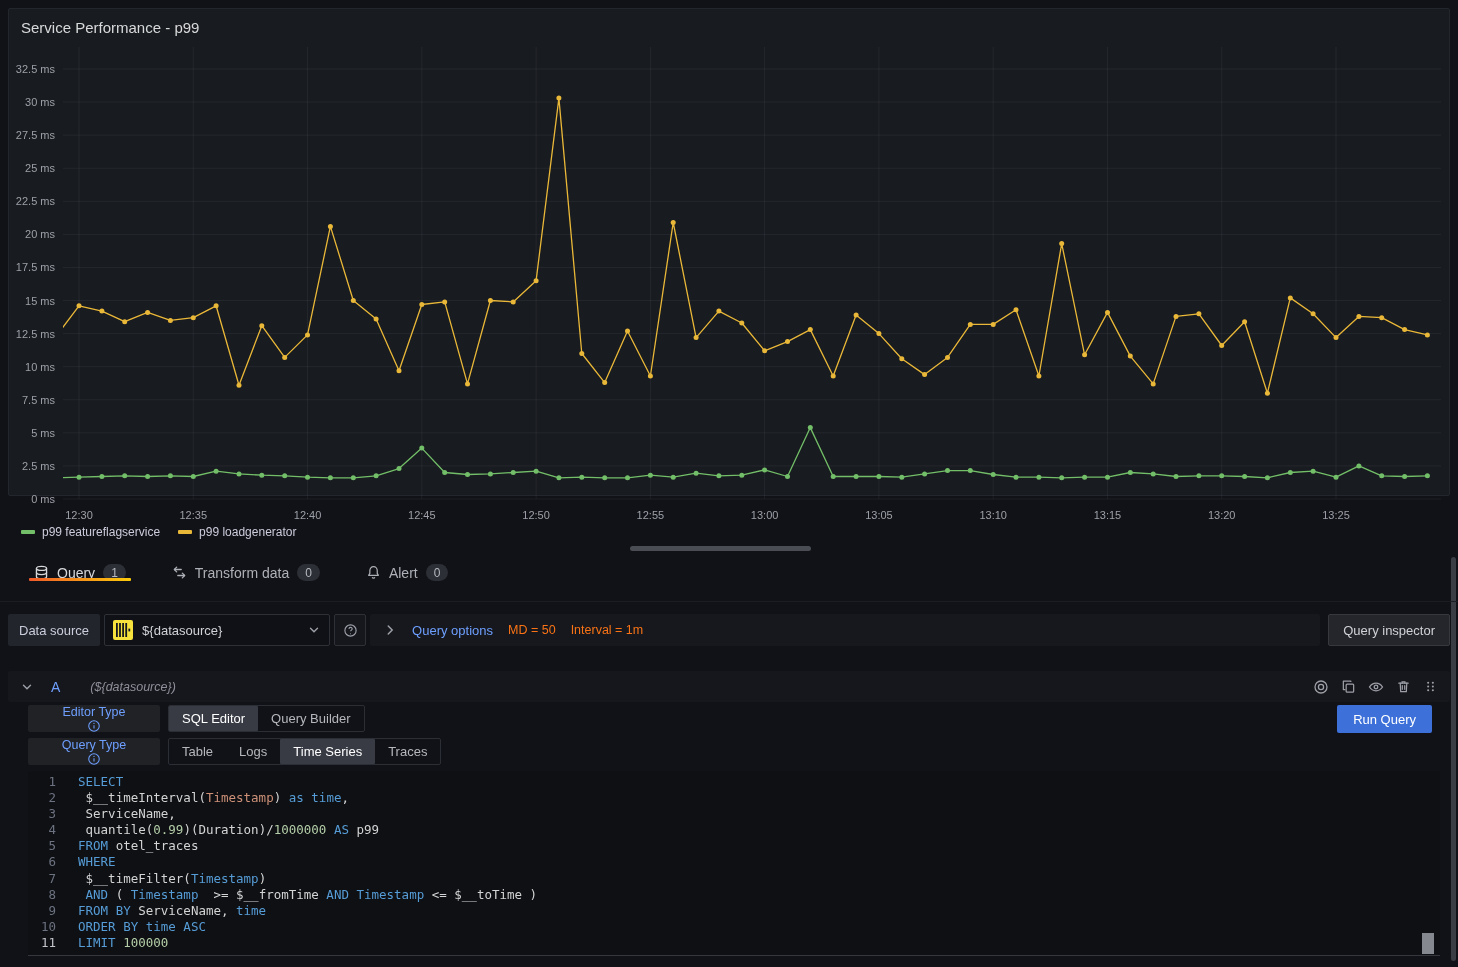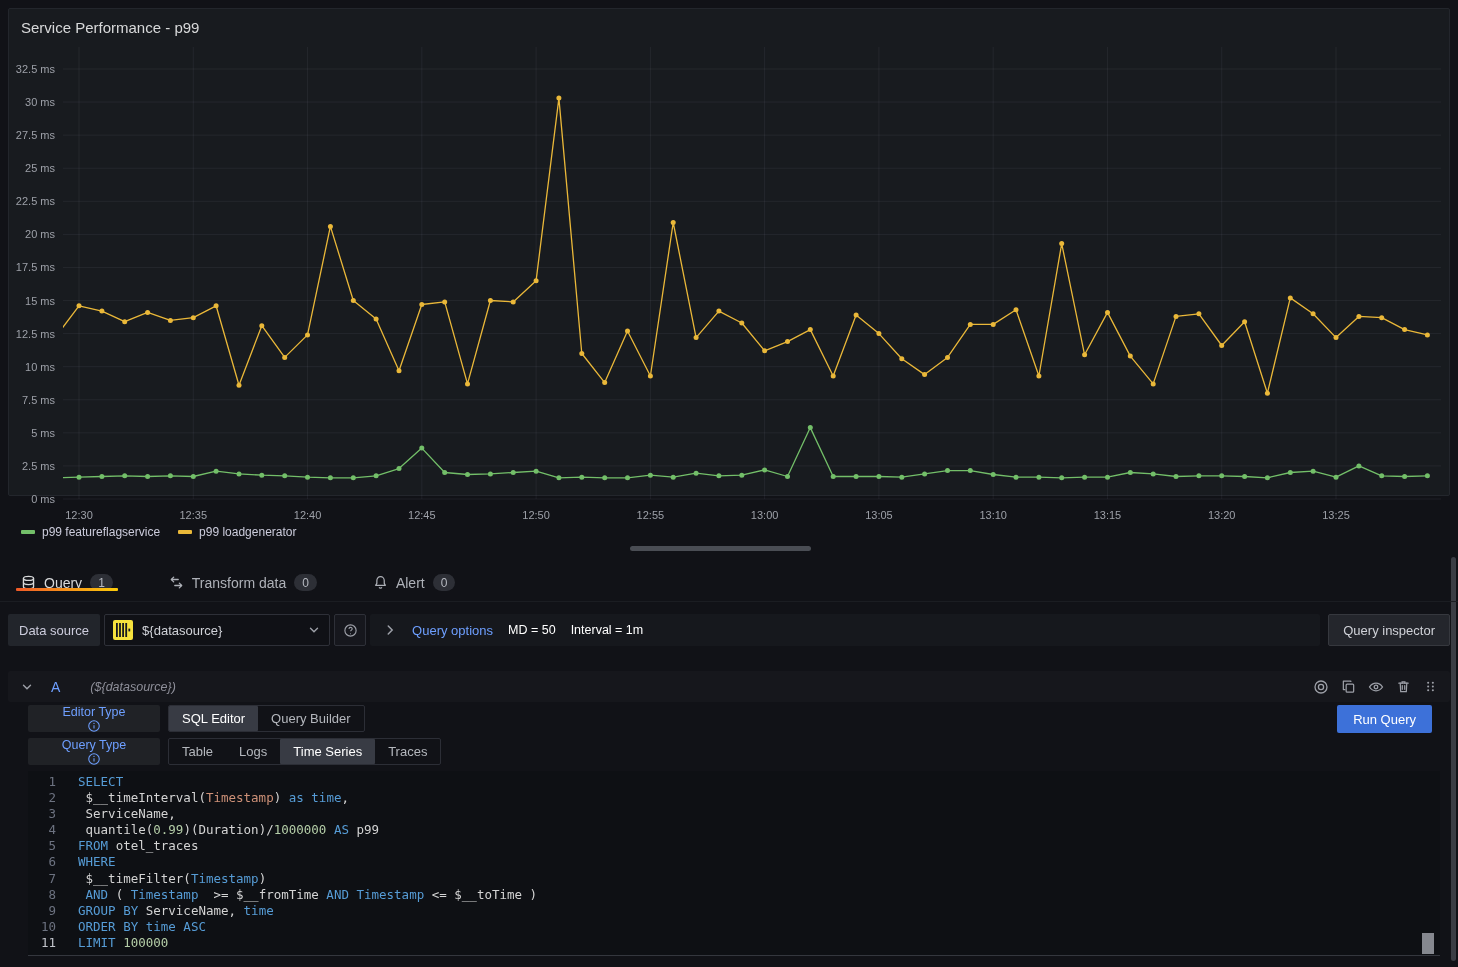--- a/index.html
+++ b/index.html
@@ -20,7 +20,7 @@
   .vscroll{position:absolute;left:1451px;top:557px;width:5px;height:404px;background:#3a3d44;border-radius:3px;}
 
   
-  .tabs{position:absolute;left:16px;top:564px;height:37px;display:flex;gap:46px;align-items:center;}
+  .tabs{position:absolute;left:29px;top:564px;height:37px;display:flex;gap:36px;align-items:flex-start;}
   .tabs-divider{position:absolute;left:0;top:601px;width:1458px;height:1px;background:#1b1d22;}
   .tab{display:flex;align-items:center;gap:8px;font-size:14px;color:#aeb1b8;position:relative;padding:0 5px;cursor:pointer;}
   .tab.active{color:#d8d9da;}

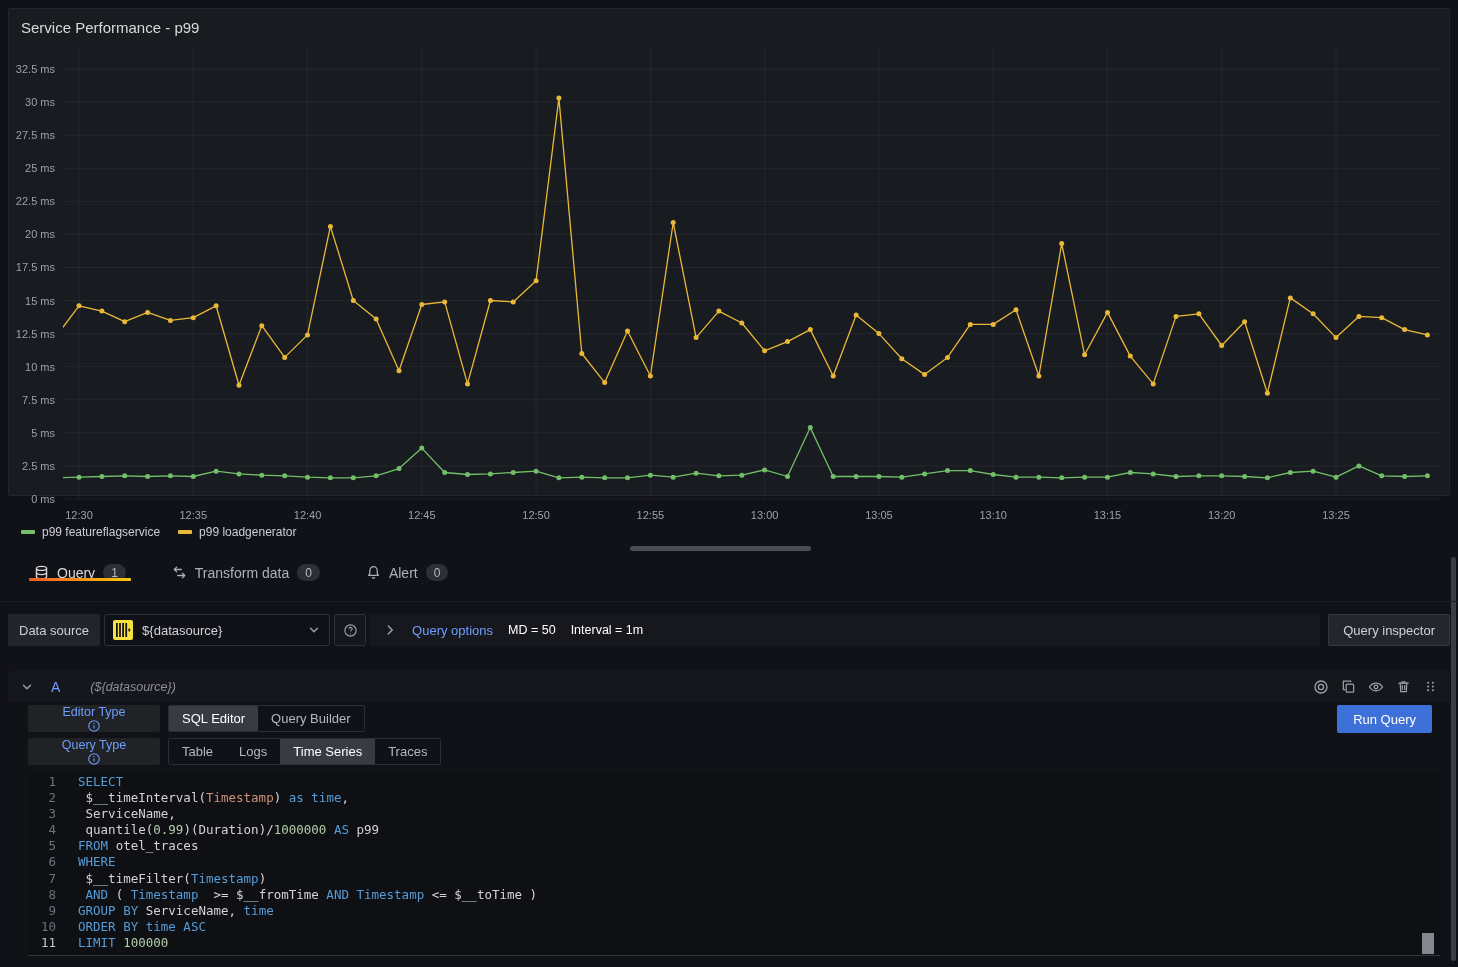--- a/index.html
+++ b/index.html
@@ -42,7 +42,7 @@
   .opt-strip{flex:1;height:32px;background:#16181d;border-radius:2px;display:flex;align-items:center;
         gap:15px;padding:0 13px;box-sizing:border-box;}
   .link-blue{color:#6e9fff;font-size:13px;font-weight:500;cursor:pointer;}
-  .opt-meta{color:#ffffff;font-size:12.5px;}
+  .opt-meta{color:#f97316;font-size:12.5px;}
   .qi-btn{height:32px;padding:4px 14px;background:#24262c;border:1px solid #36383e;border-radius:2px;
         font-size:13px;color:#d0d2d8;display:flex;align-items:center;margin-left:4px;cursor:pointer;box-sizing:border-box;}
 

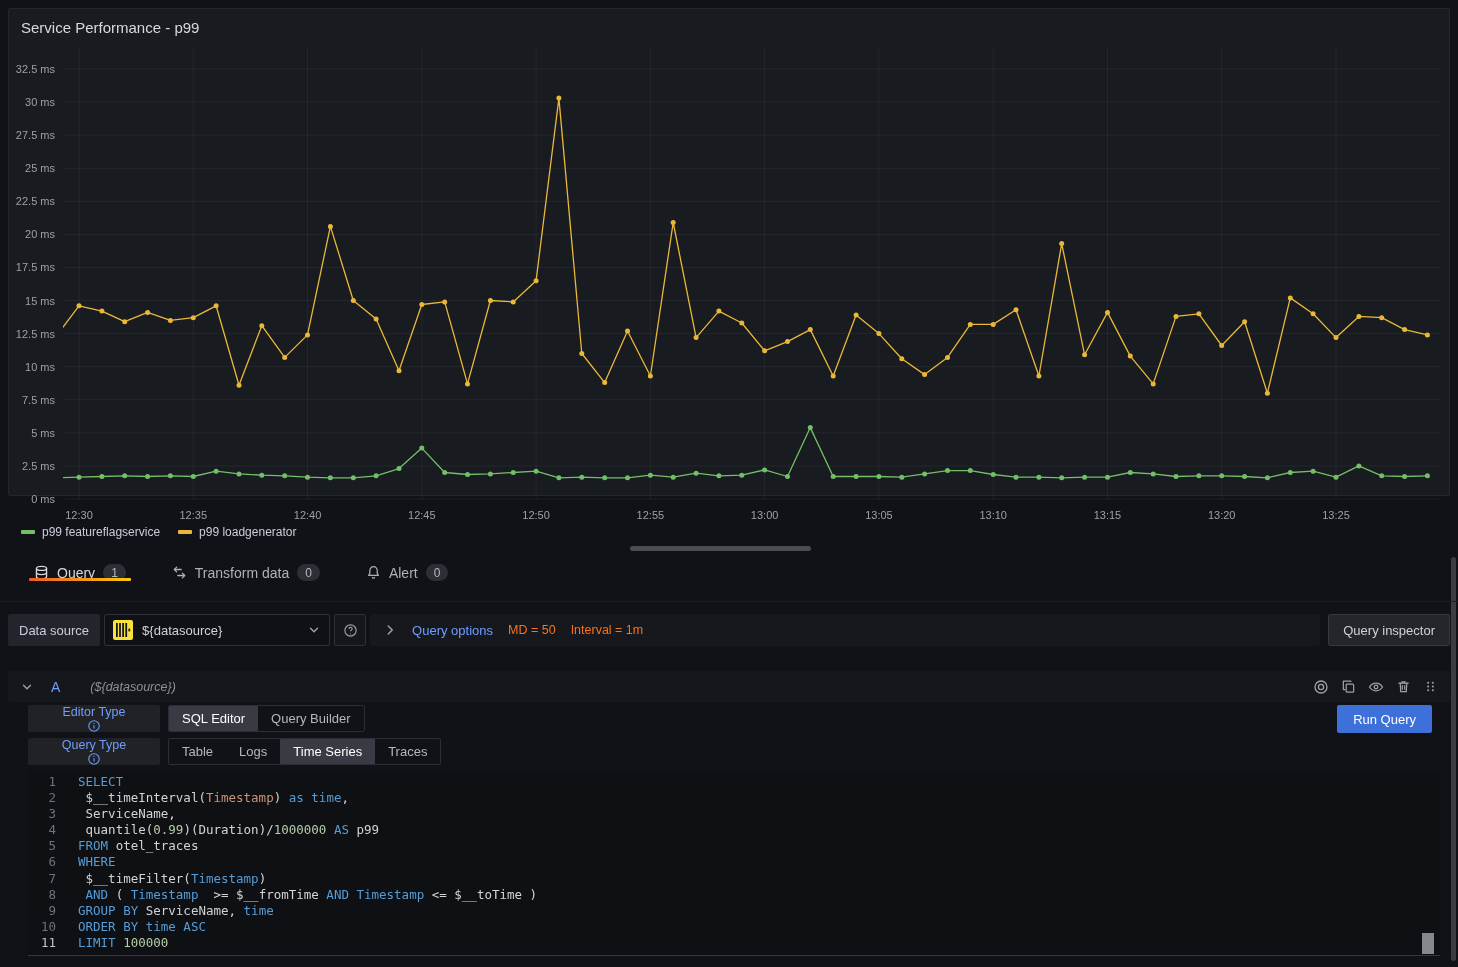--- a/index.html
+++ b/index.html
@@ -464,7 +464,7 @@
     <div class="code-line"><span class="ln">6</span><span class="code"><span class="tk-kw">WHERE</span></span></div>
     <div class="code-line"><span class="ln">7</span><span class="code"><span class="tk-pl"> $__timeFilter(</span><span class="tk-kw">Timestamp</span><span class="tk-pl">)</span></span></div>
     <div class="code-line"><span class="ln">8</span><span class="code"><span class="tk-pl"> </span><span class="tk-kw">AND</span><span class="tk-pl"> ( </span><span class="tk-kw">Timestamp</span><span class="tk-pl">  &gt;= $__fromTime </span><span class="tk-kw">AND</span><span class="tk-pl"> </span><span class="tk-kw">Timestamp</span><span class="tk-pl"> &lt;= $__toTime )</span></span></div>
-    <div class="code-line"><span class="ln">9</span><span class="code"><span class="tk-kw">GROUP BY</span><span class="tk-pl"> ServiceName, </span><span class="tk-kw">time</span></span></div>
+    <div class="code-line"><span class="ln">9</span><span class="code"><span class="tk-kw">FROM BY</span><span class="tk-pl"> ServiceName, </span><span class="tk-kw">time</span></span></div>
     <div class="code-line"><span class="ln">10</span><span class="code"><span class="tk-kw">ORDER BY time ASC</span></span></div>
     <div class="code-line"><span class="ln">11</span><span class="code"><span class="tk-kw">LIMIT</span><span class="tk-pl"> </span><span class="tk-num">100000</span></span></div>
   </div>

